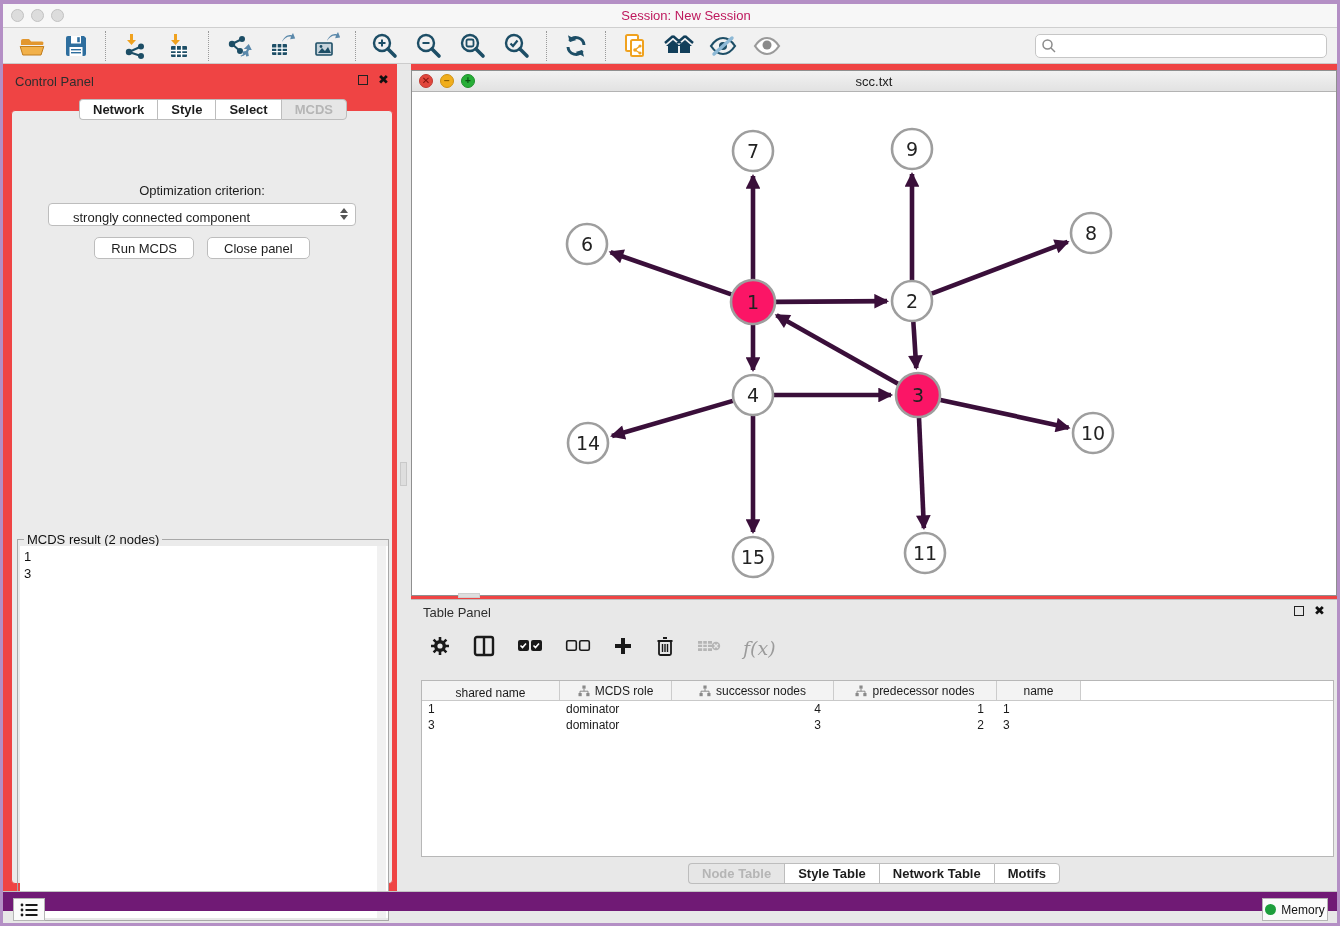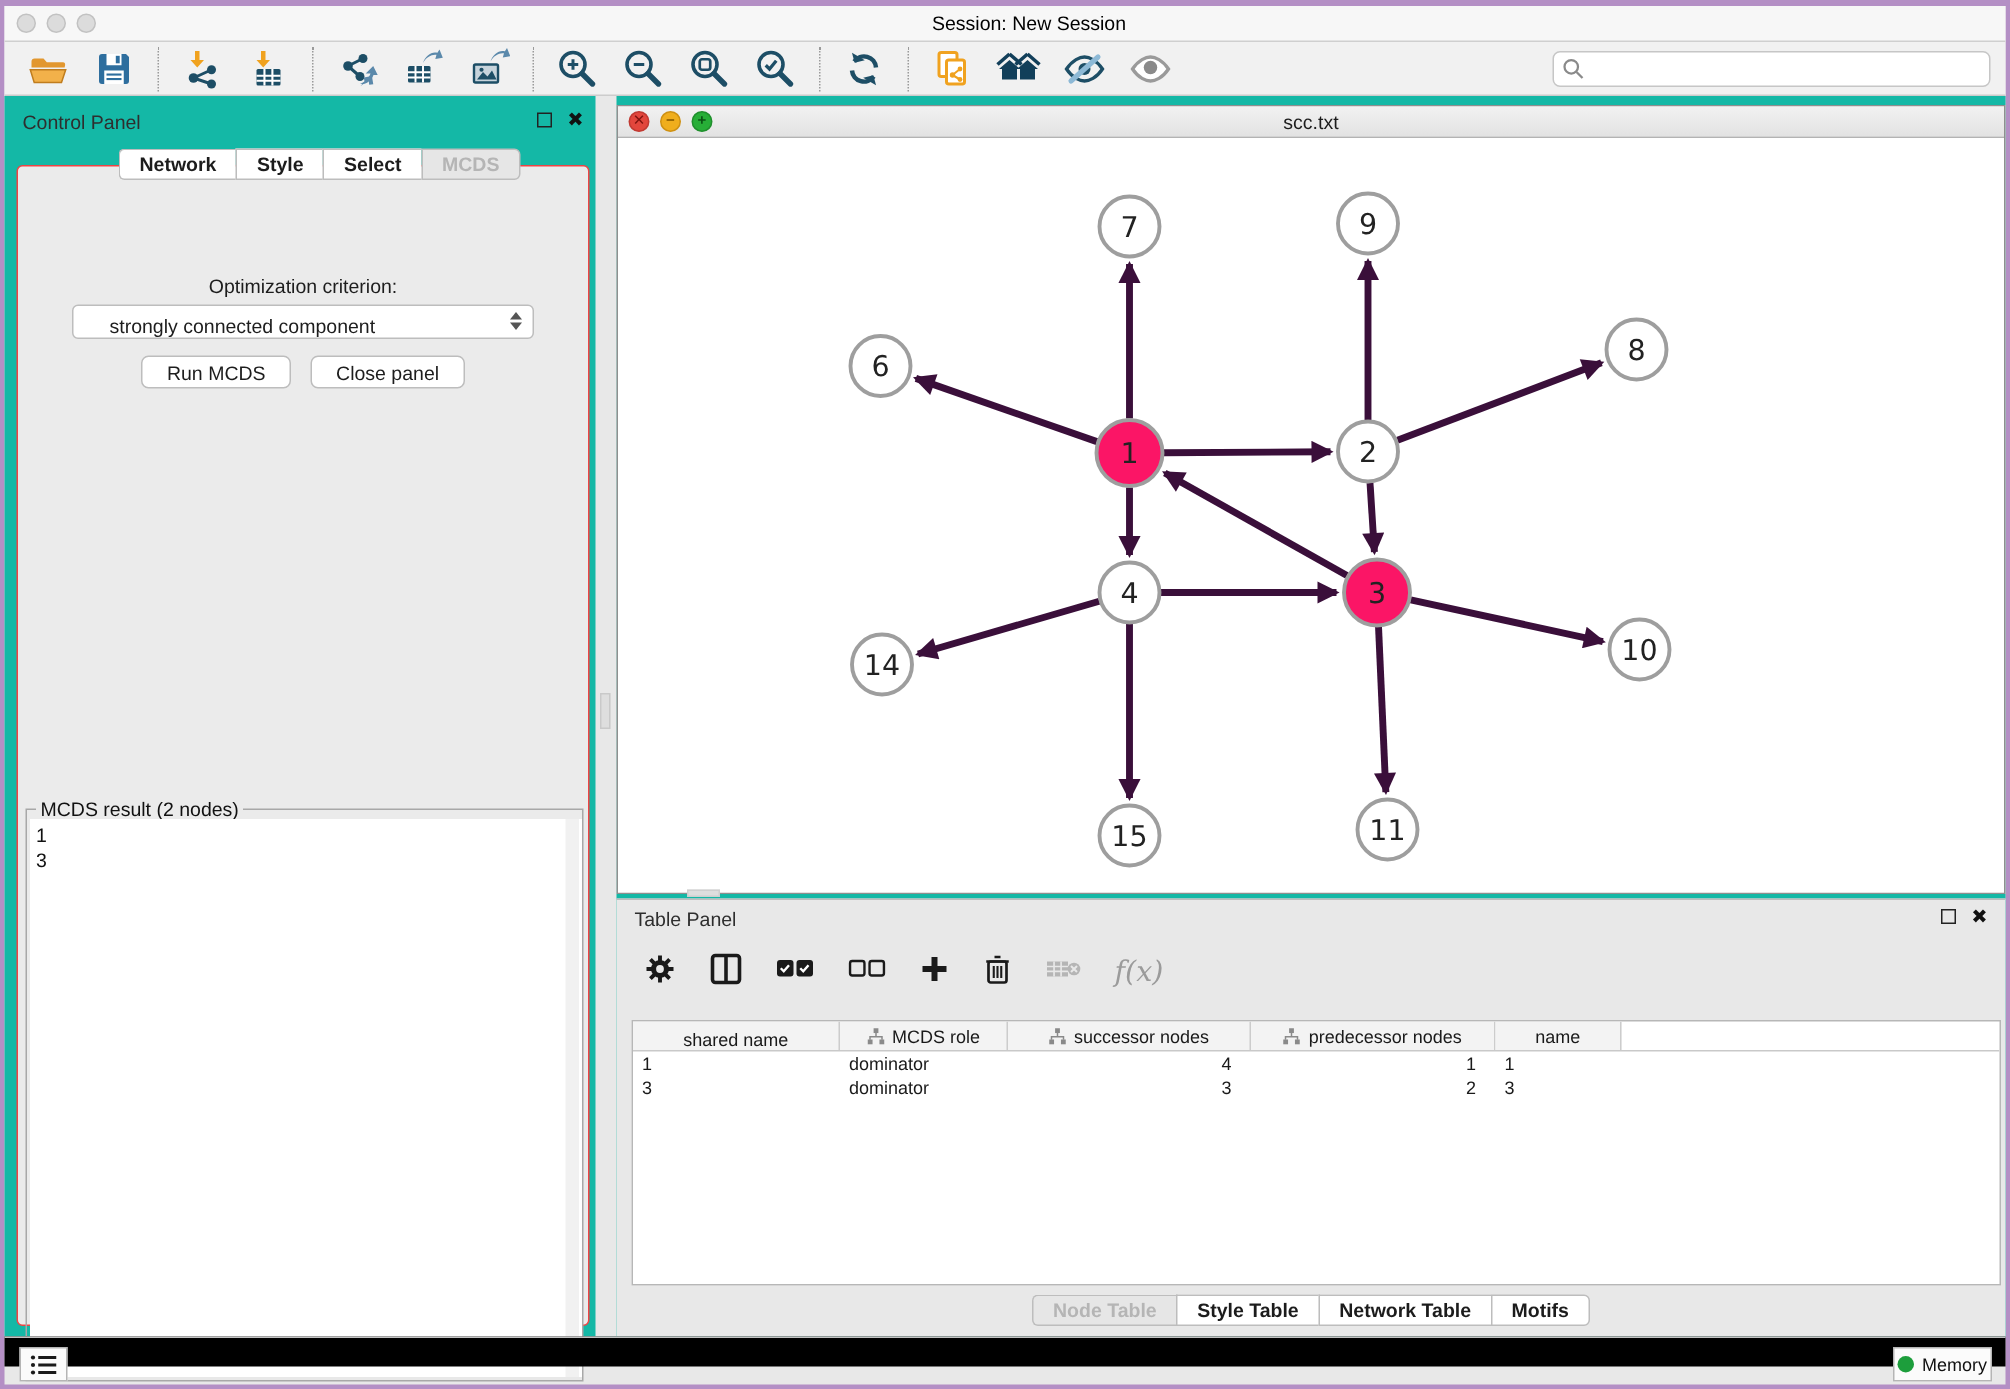--- a/index.html
+++ b/index.html
@@ -12,7 +12,7 @@
   .mac-titlebar { position:absolute; left:0; top:0; width:100%; height:24px; background:#f7f7f7; border-bottom:1px solid #cfcfcf; }
   .traffic { position:absolute; left:8px; top:5px; display:flex; gap:7px; }
   .traffic .dot { width:13px; height:13px; border-radius:50%; background:#dcdcdc; border:1px solid #c2c2c2; }
-  .mac-title { position:absolute; width:100%; top:4px; text-align:center; font-size:13px; color:#000000;padding-left:32px; }
+  .mac-title { position:absolute; width:100%; top:4px; text-align:center; font-size:13px; color:#be185d;padding-left:32px; }
 
   
   .toolbar { position:absolute; left:0; top:24px; width:100%; height:36px; background:#f1f1f1; border-bottom:1px solid #cccccc; display:flex; align-items:center; }

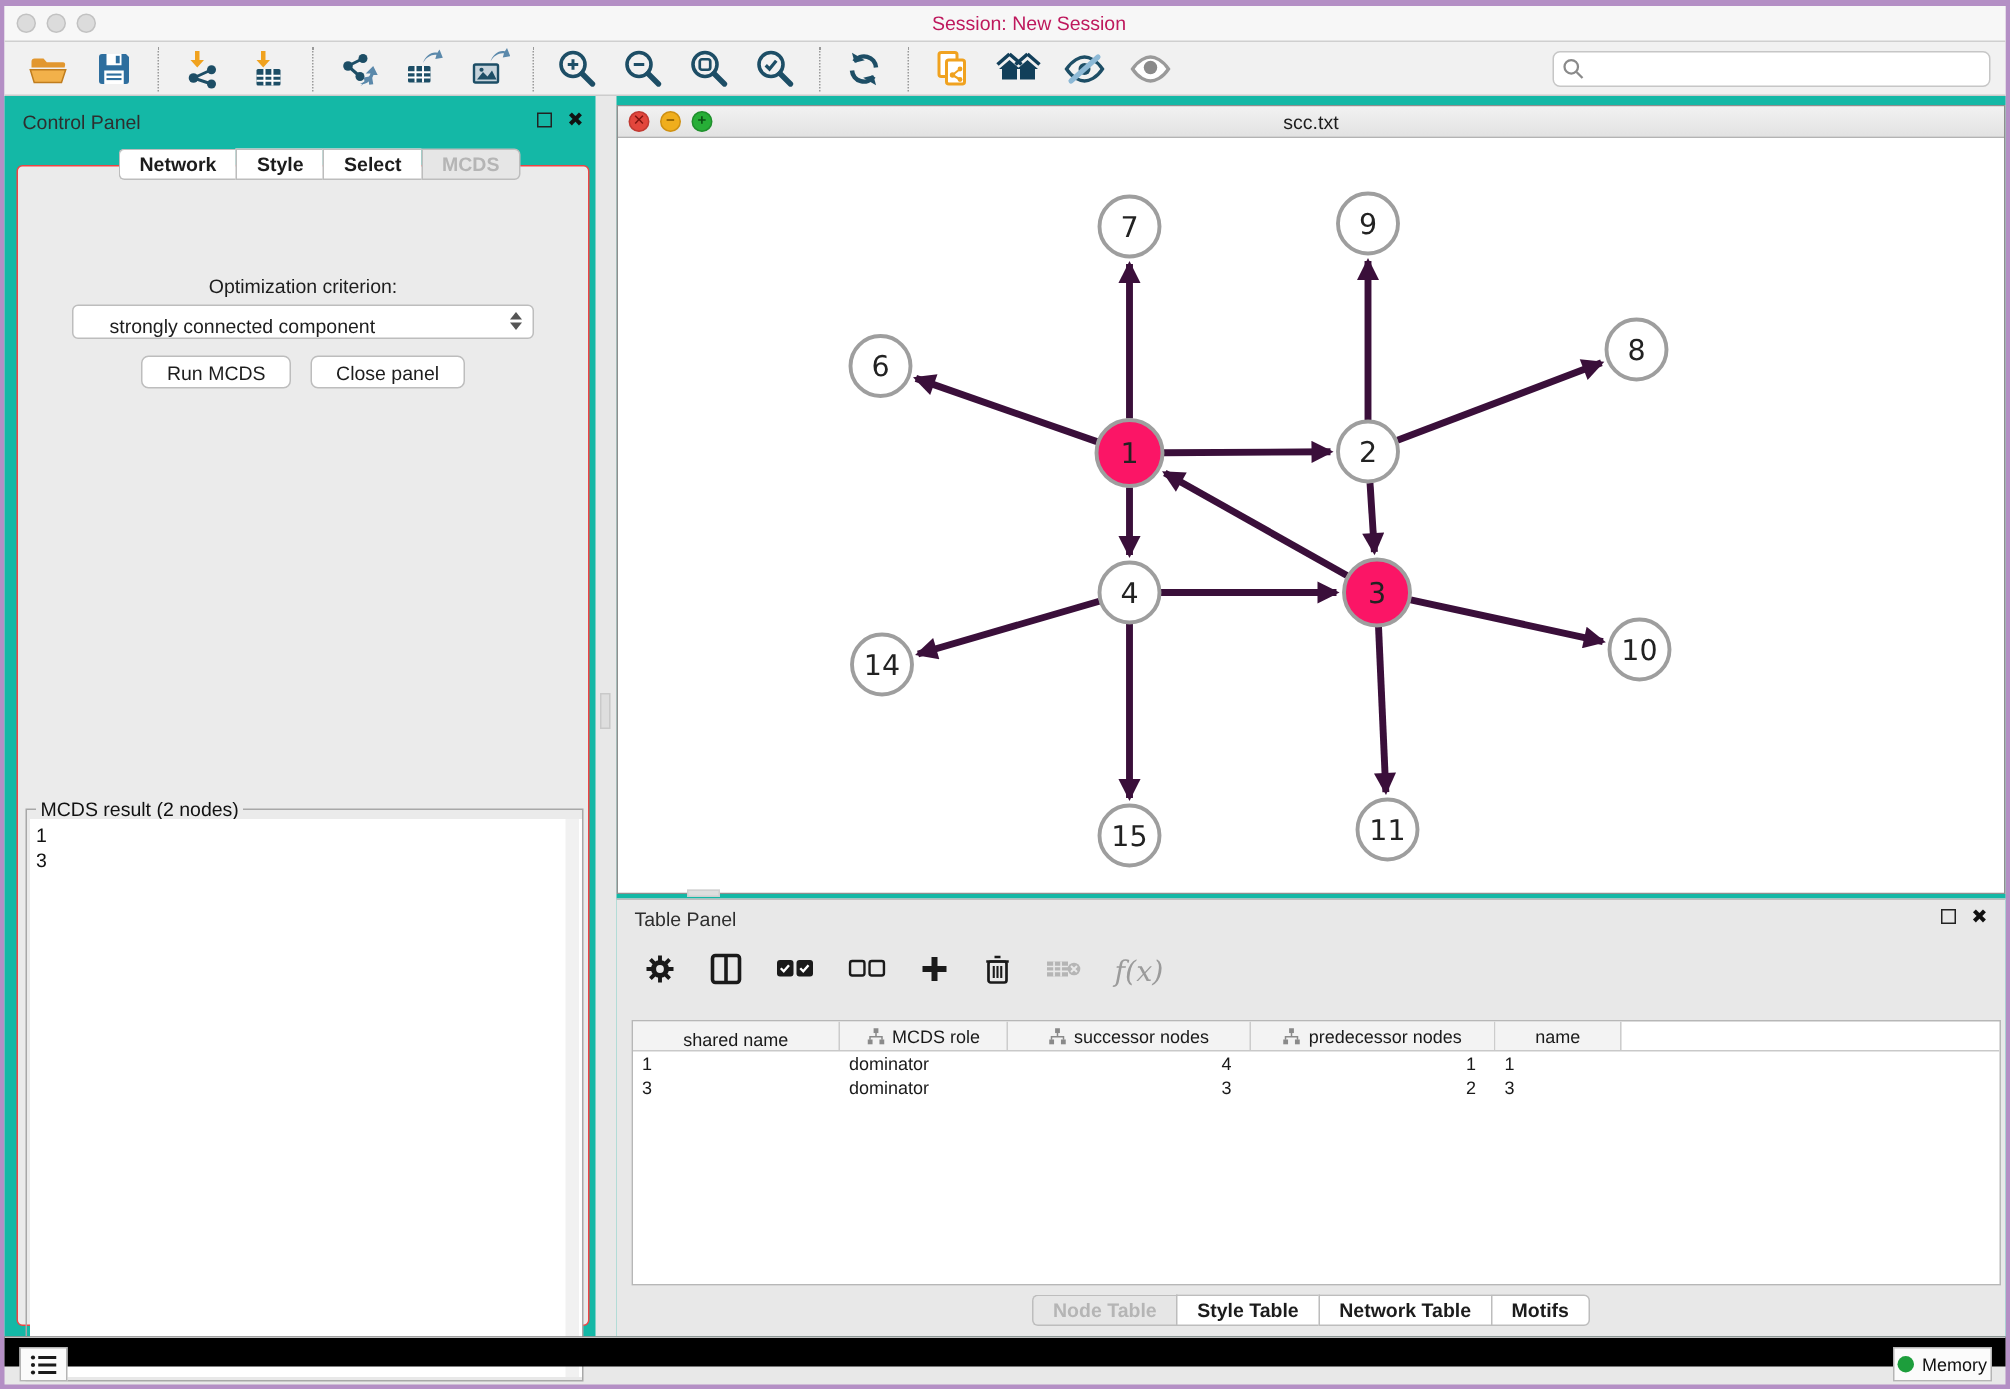--- a/index.html
+++ b/index.html
@@ -24,7 +24,7 @@
   .search-icon { position:absolute; left:6px; top:4px; }
 
   
-  .workspace { position:absolute; left:0; top:60px; width:100%; height:827px; background:#14b8a6; }
+  .workspace { position:absolute; left:0; top:60px; width:100%; height:827px; background:#ef4444; }
 
   
   .control-panel { position:absolute; left:0; top:2px; width:394px; height:824px; }

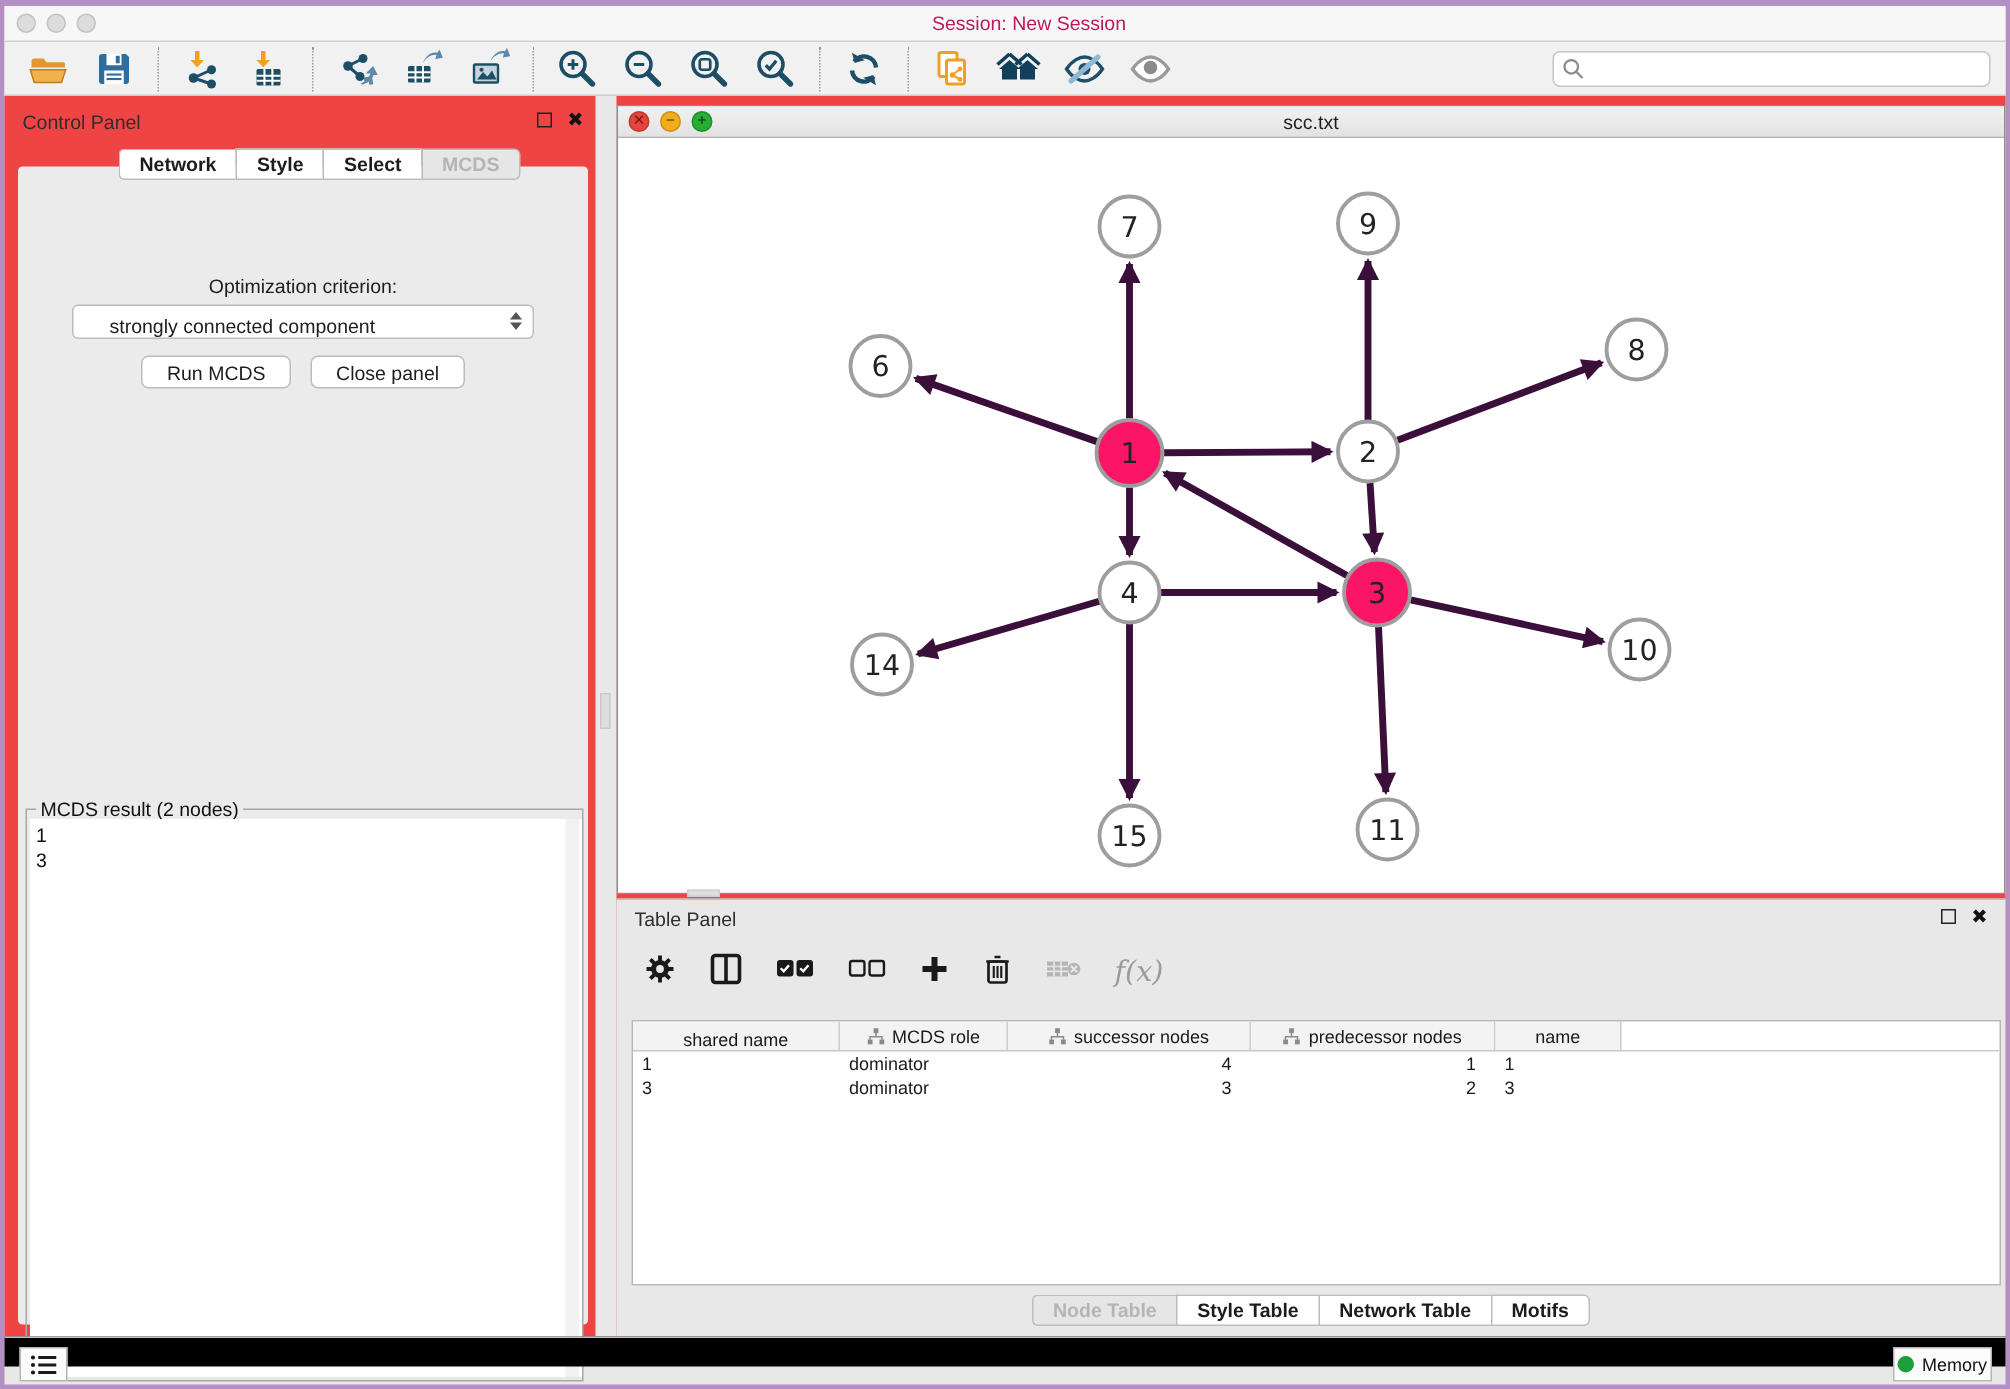--- a/index.html
+++ b/index.html
@@ -84,7 +84,7 @@
   .tp-tabs { position:absolute; left:0; top:263px; width:100%; display:flex; justify-content:center; }
 
   
-  .statusbar { position:absolute; left:0; top:887px; width:100%; height:20px; background:#000000; border-top:1px solid #c2c2c2;text-align:center; }
+  .statusbar { position:absolute; left:0; top:887px; width:100%; height:20px; background:#701a75; border-top:1px solid #c2c2c2;text-align:center; }
   .sq-btn { position:absolute; background:#fbfbfb; border:1px solid #b5b5b5; display:flex; align-items:center; justify-content:center; }
   .list-btn { left:10px; top:6px; width:32px; height:23px; }
   .memory-btn { left:1259px; top:6px; width:66px; height:23px; gap:5px; font-size:12px; color:#111; }

